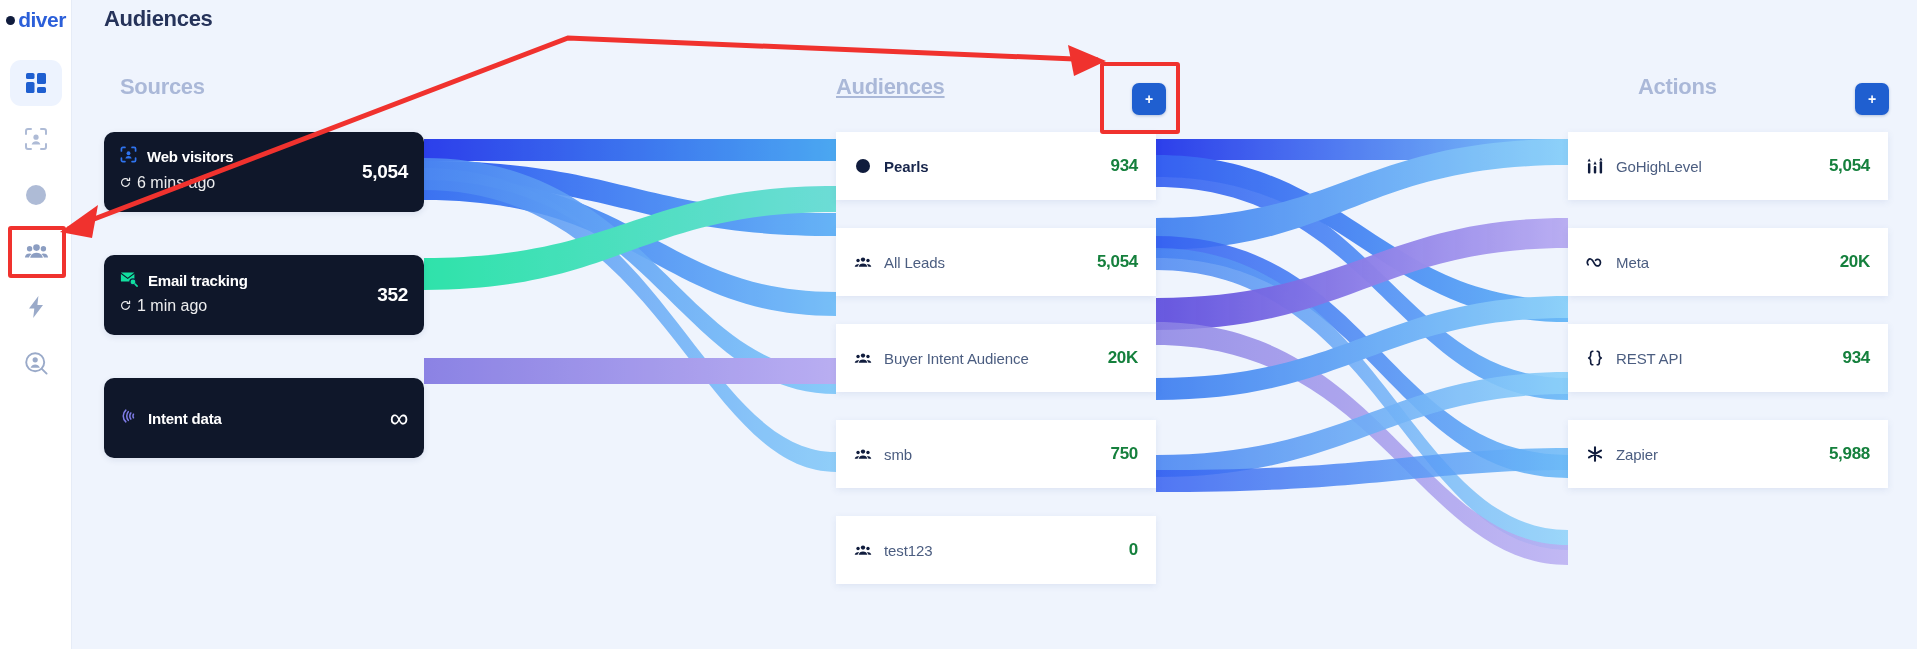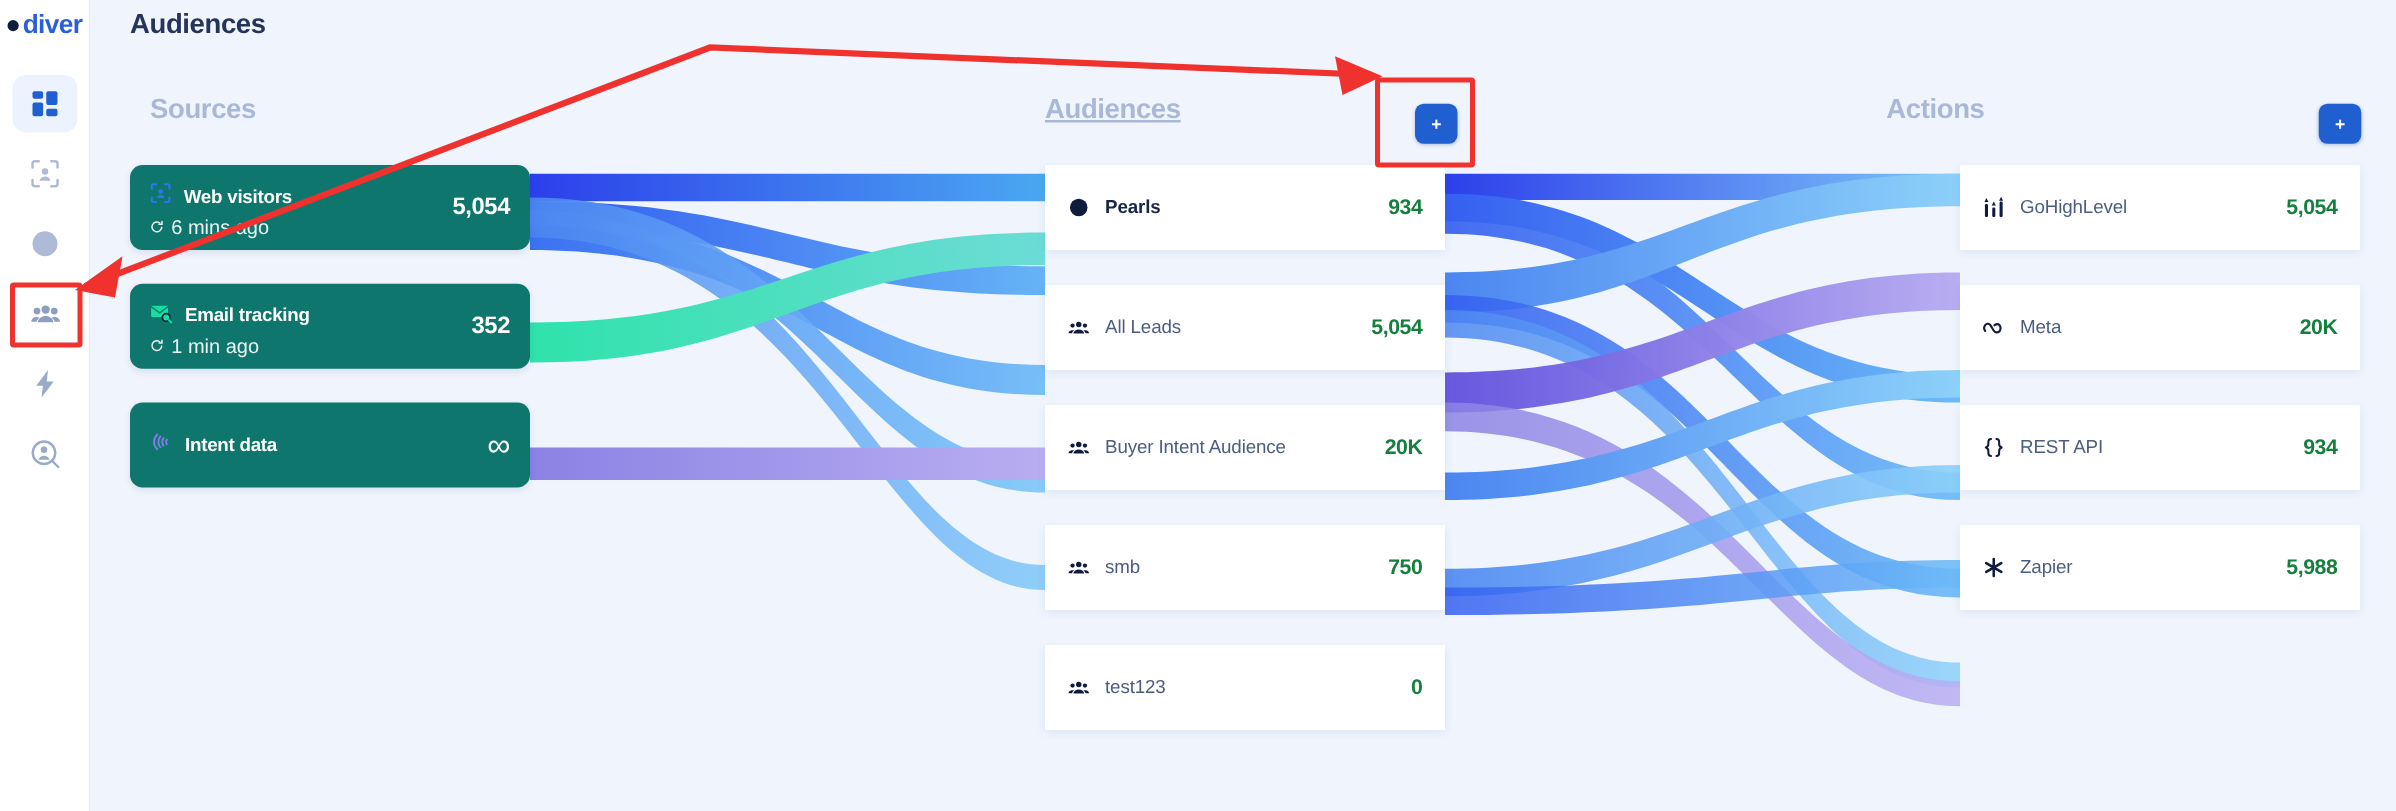--- a/index.html
+++ b/index.html
@@ -56,7 +56,7 @@
   }
   #head-sources   { left: 120px; }
   #head-audiences { left: 836px; text-decoration: underline; }
-  #head-actions   { left: 1509px; }
+  #head-actions   { left: 1638px; }
 
   .add-btn {
     position: absolute;

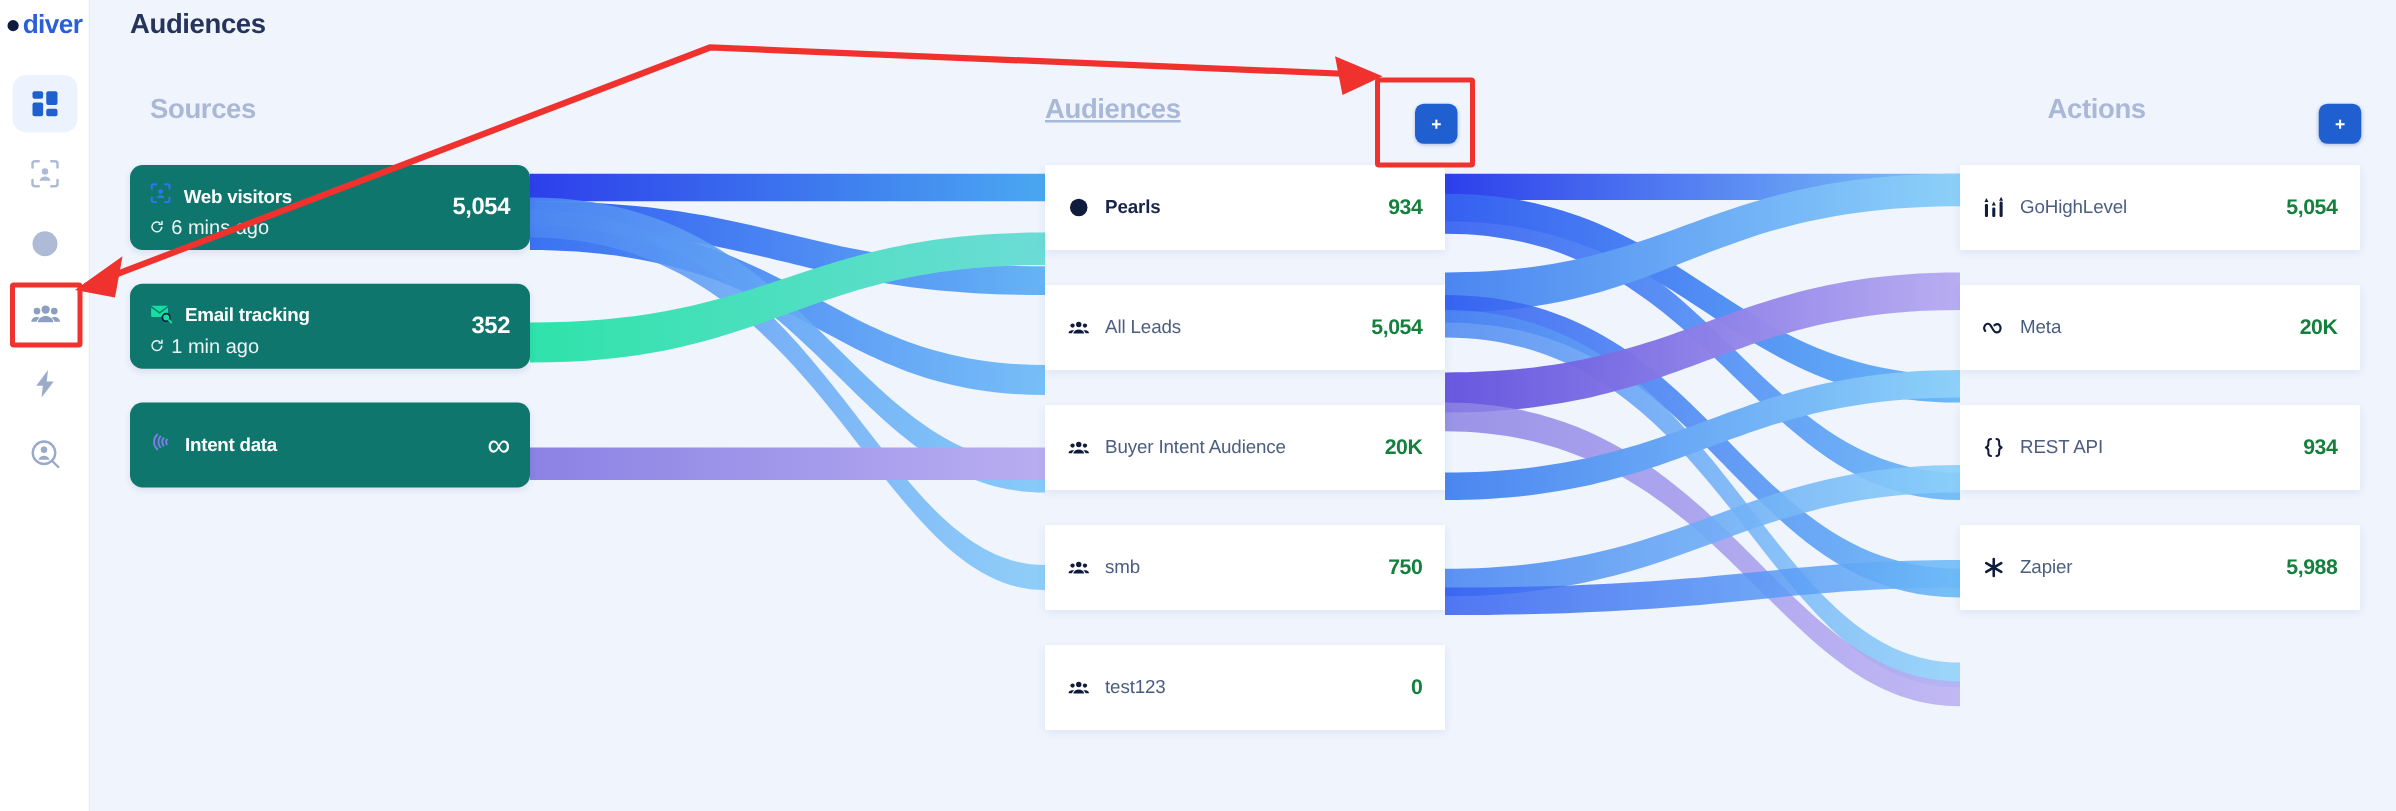--- a/index.html
+++ b/index.html
@@ -86,10 +86,10 @@
   
   .src-card {
     position: relative;
-    width: 320px; height: 68px;
-    background: #0f766e;
+    width: 320px; height: 80px;
+    background: #0f172a;
     border-radius: 10px;
-    margin-bottom: 27px;
+    margin-bottom: 43px;
     box-shadow: 0 2px 6px rgba(25,45,95,.10);
     cursor: pointer;
   }

